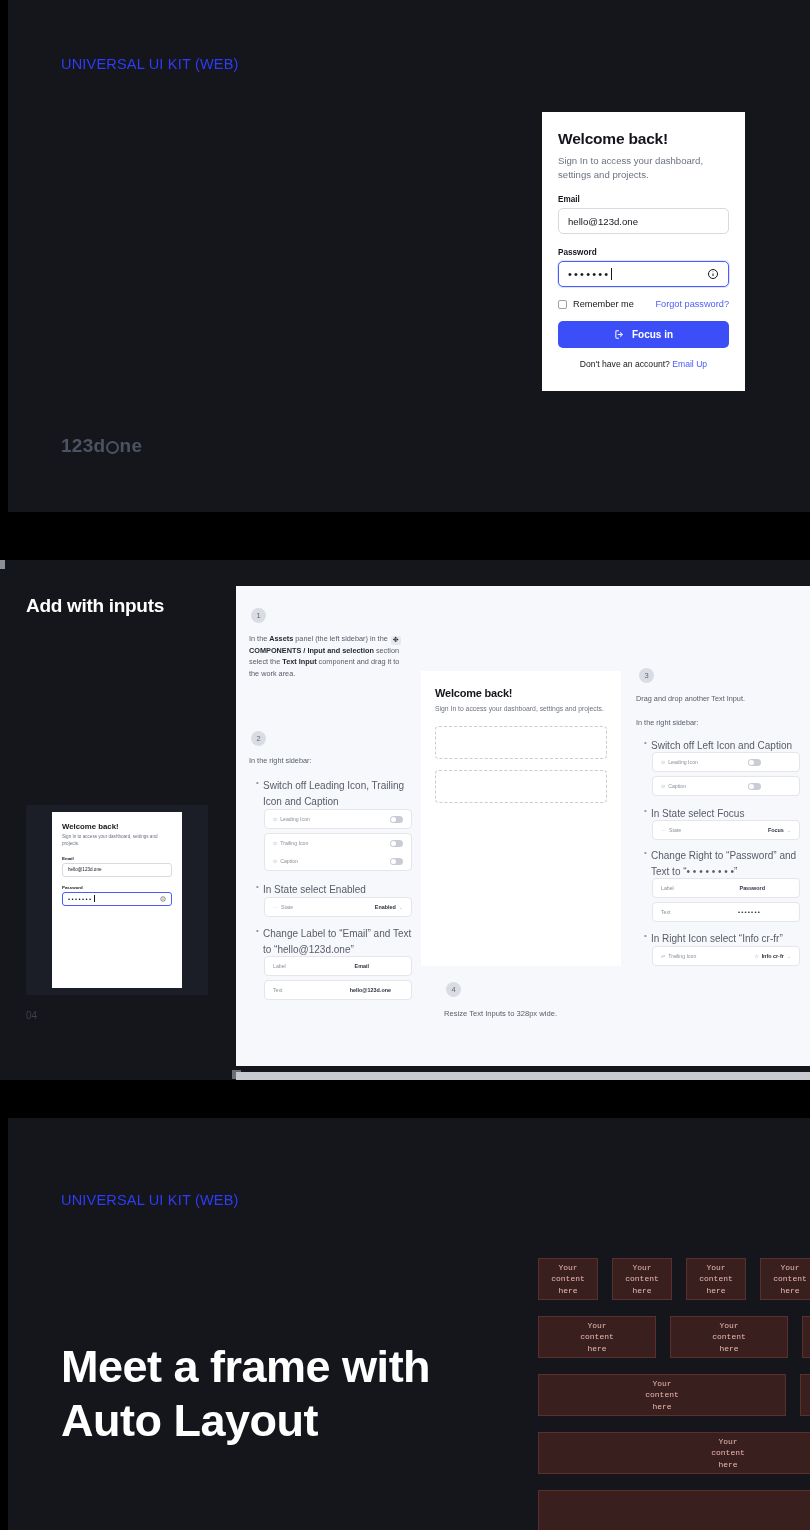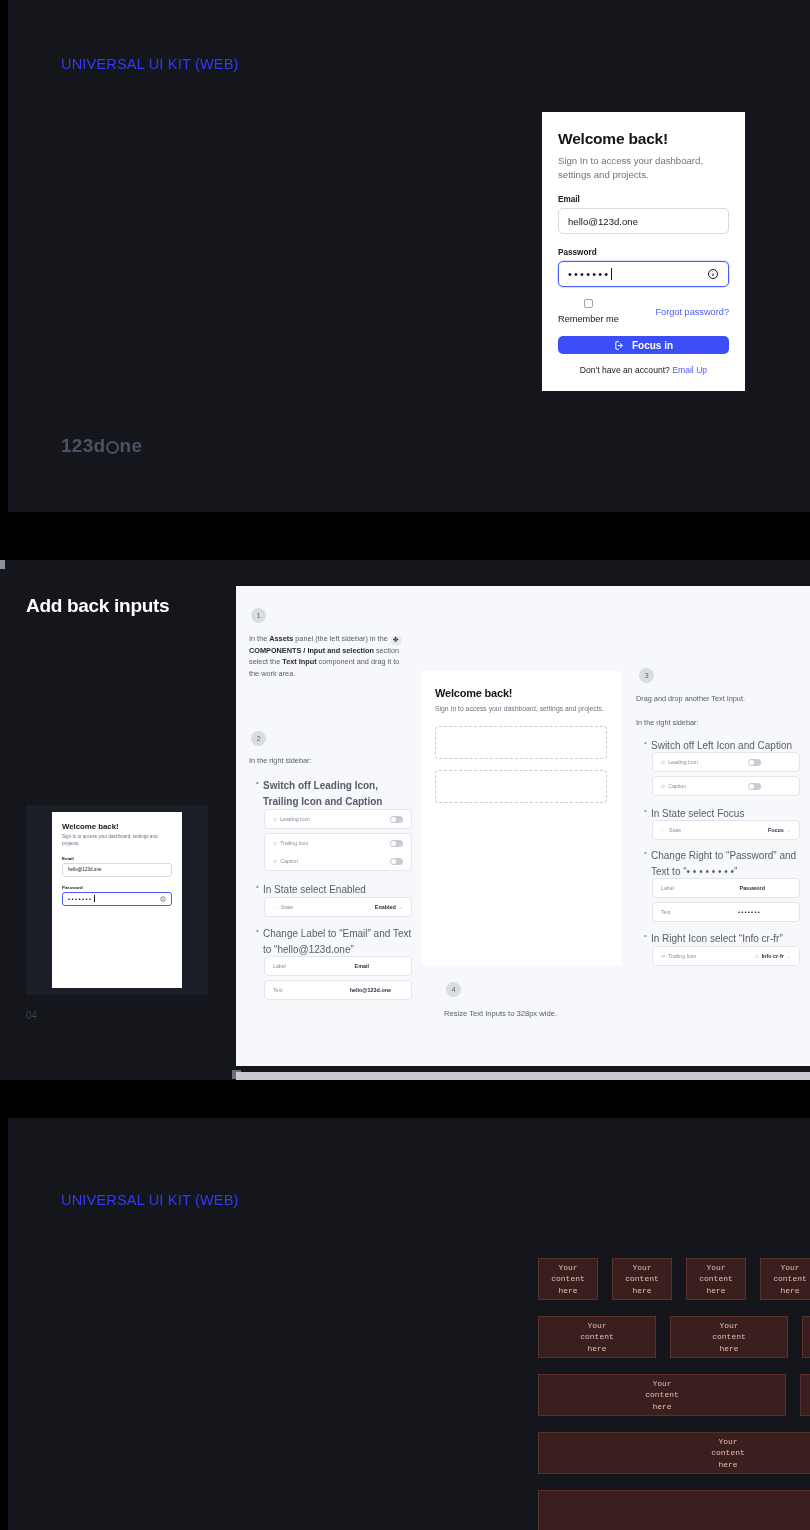--- a/index.html
+++ b/index.html
@@ -77,7 +77,7 @@
   .f-box .spacer { flex: 1; }
   .info-ic { width: 12px; height: 12px; color:#14161c; }
   .row-between { display:flex; align-items:center; justify-content:space-between; margin-top: 12px; }
-  .remember { display:flex; align-items:center; gap:6px; font-size: 9.2px; color:#14161c;flex-direction:column; }
+  .remember { display:flex; align-items:center; gap:6px; font-size: 9.2px; color:#14161c; }
   .cbx { width: 9px; height: 9px; border:1px solid #9aa1ad; border-radius:2px; background:#fff; }
   .forgot { font-size: 9.2px; color:#4a5df9; }
   .btn-signin {

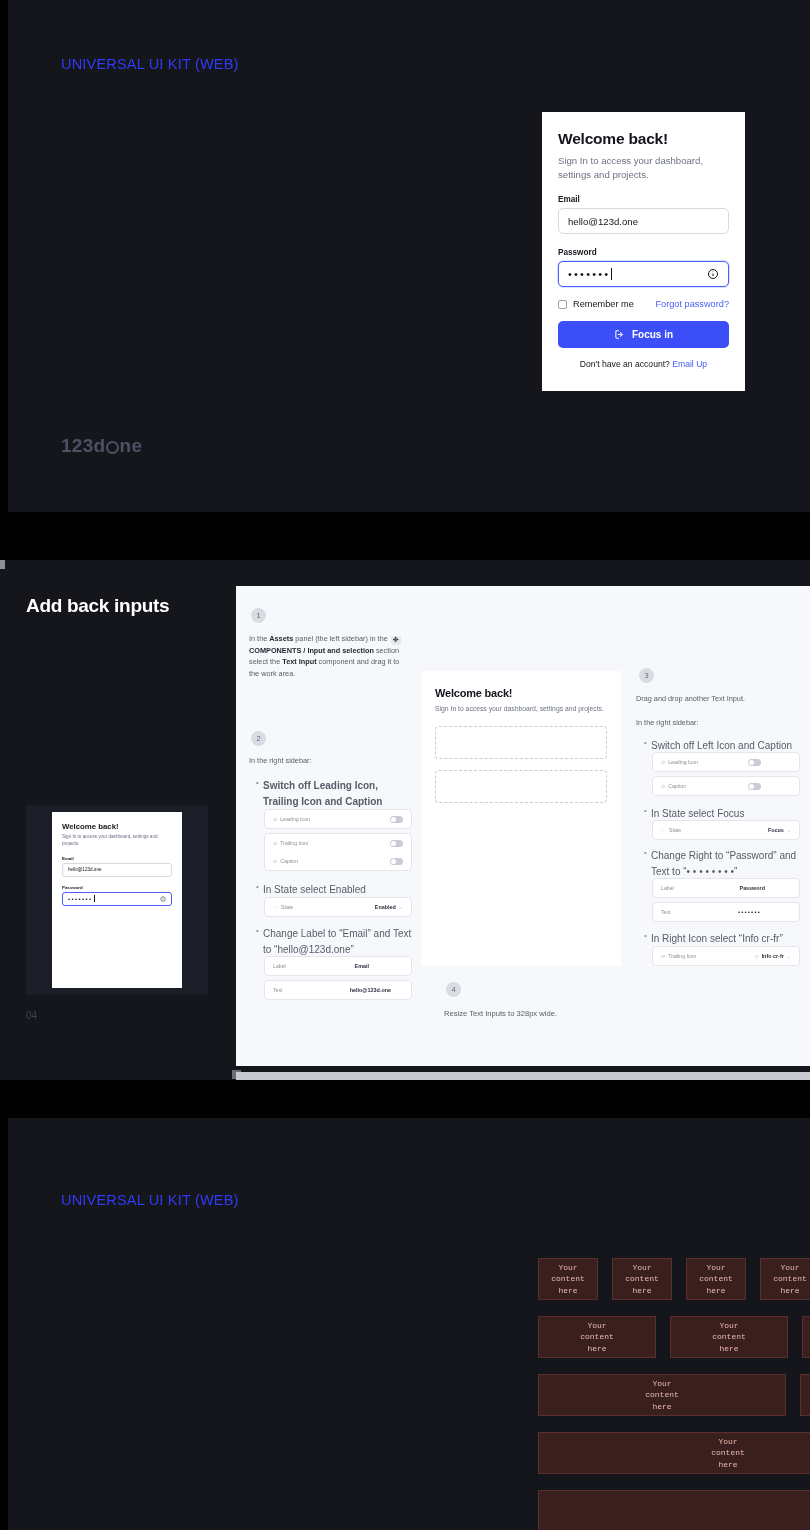--- a/index.html
+++ b/index.html
@@ -270,7 +270,7 @@
   <div class="band" style="top:512px; height:48px;"></div>
 
   <section id="slide-2">
-    <div class="s2-title">Add back inputs</div>
+    <div class="s2-title">Add with inputs</div>
     <div class="s2-pageno">04</div>
 
     <div class="mini-wrap">

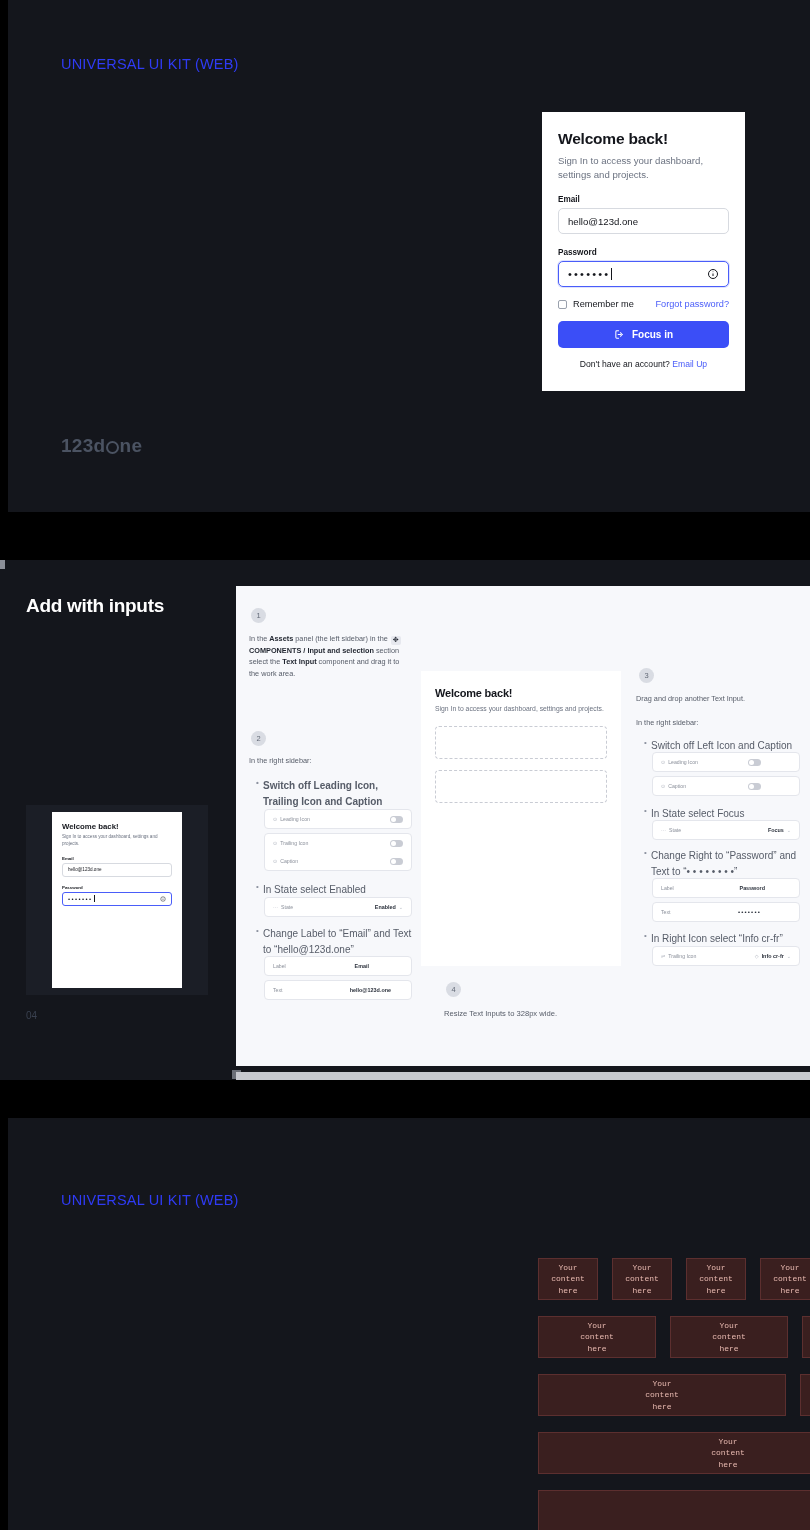--- a/index.html
+++ b/index.html
@@ -310,7 +310,7 @@
       <div class="stepnum" style="left:15px; top:145px;">2</div>
       <div class="ptext" style="left:13px; top:169px; width:165px;">In the right sidebar:</div>
 
-      <div class="bullet" style="left:27px; top:192px; width:150px;font-weight:bold;">Switch off Leading Icon, Trailing Icon and Caption</div>
+      <div class="bullet" style="left:27px; top:192px; width:150px;">Switch off Leading Icon, Trailing Icon and Caption</div>
 
       <div class="prop-card" style="left:28px; top:223px; width:148px; height:20px;">
         <div class="prop-row">

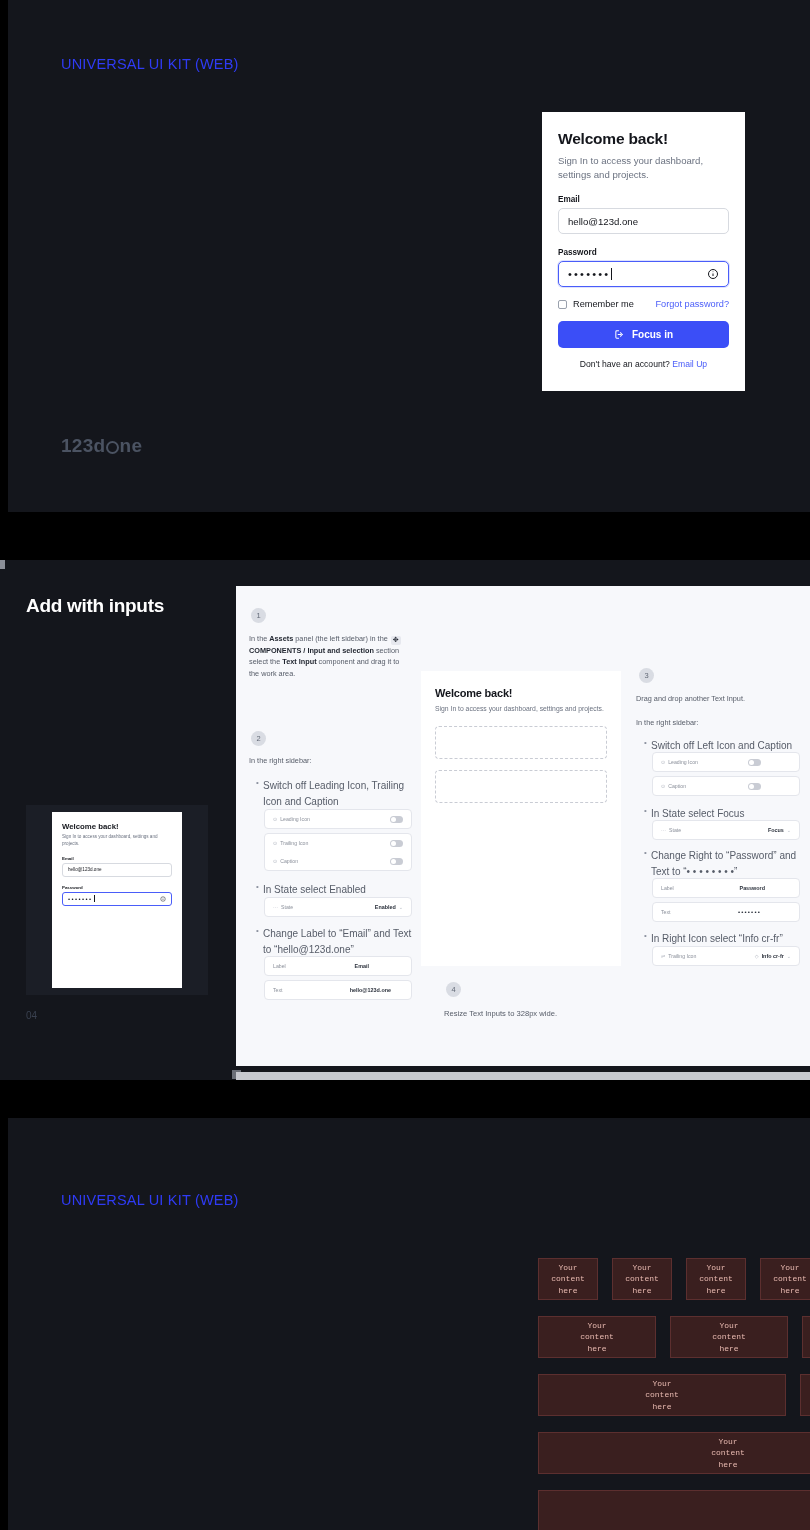--- a/index.html
+++ b/index.html
@@ -472,6 +472,8 @@
 
   <section class="slide" id="slide-3">
     <div class="kicker" style="left:53px; top:74px;">UNIVERSAL UI KIT (WEB)</div>
+    <div class="hero-title" style="left:53px; top:222px;">Meet a frame with
+Auto Layout</div>
 
     <div class="al-grid" id="al-grid">
         <div class="al-row">

